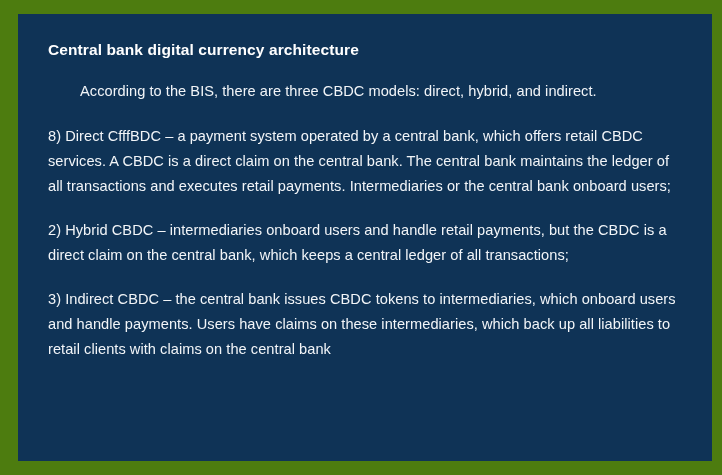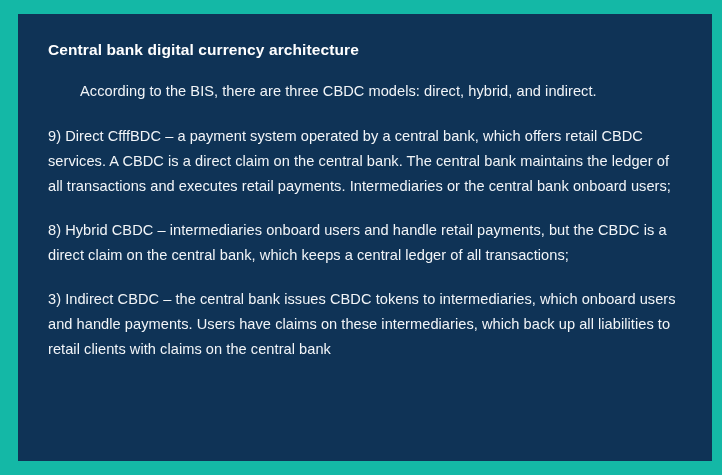--- a/index.html
+++ b/index.html
@@ -19,7 +19,7 @@
     top: 0;
     width: 722px;
     height: 475px;
-    background: #14b8a6;
+    background: #4d7c0f;
     box-sizing: border-box;
   }
   #panel {

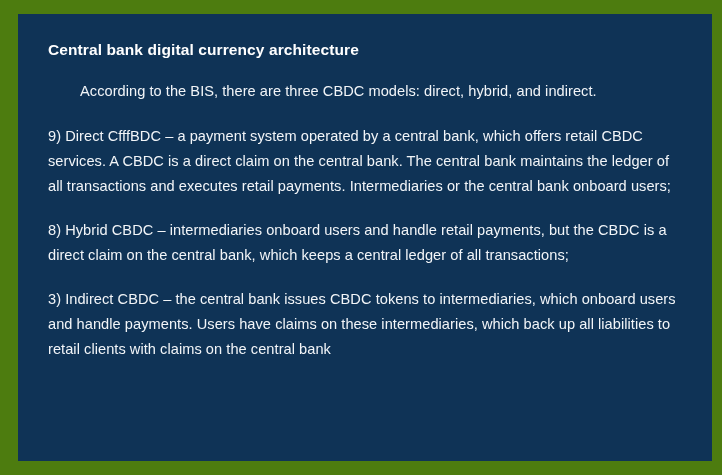--- a/index.html
+++ b/index.html
@@ -67,7 +67,7 @@
 
     <p class="para lead">According to the BIS, there are three CBDC models: direct, hybrid, and indirect.</p>
 
-    <p class="para">9) Direct CfffBDC – a payment system operated by a central bank, which offers retail CBDC services. A CBDC is a direct claim on the central bank. The central bank maintains the ledger of all transactions and executes retail payments. Intermediaries or the central bank onboard users;</p>
+    <p class="para">8) Direct CfffBDC – a payment system operated by a central bank, which offers retail CBDC services. A CBDC is a direct claim on the central bank. The central bank maintains the ledger of all transactions and executes retail payments. Intermediaries or the central bank onboard users;</p>
 
     <p class="para">8) Hybrid CBDC – intermediaries onboard users and handle retail payments, but the CBDC is a direct claim on the central bank, which keeps a central ledger of all transactions;</p>
 

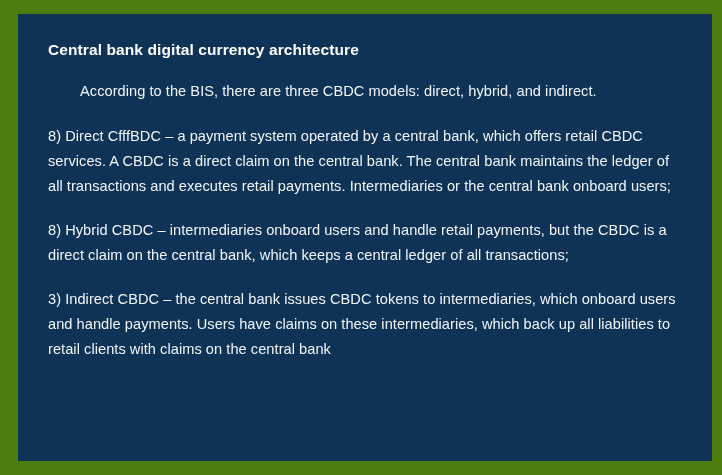--- a/index.html
+++ b/index.html
@@ -69,7 +69,7 @@
 
     <p class="para">8) Direct CfffBDC – a payment system operated by a central bank, which offers retail CBDC services. A CBDC is a direct claim on the central bank. The central bank maintains the ledger of all transactions and executes retail payments. Intermediaries or the central bank onboard users;</p>
 
-    <p class="para">8) Hybrid CBDC – intermediaries onboard users and handle retail payments, but the CBDC is a direct claim on the central bank, which keeps a central ledger of all transactions;</p>
+    <p class="para">2) Hybrid CBDC – intermediaries onboard users and handle retail payments, but the CBDC is a direct claim on the central bank, which keeps a central ledger of all transactions;</p>
 
     <p class="para last">3) Indirect CBDC – the central bank issues CBDC tokens to intermediaries, which onboard users and handle payments. Users have claims on these intermediaries, which back up all liabilities to retail clients with claims on the central bank</p>
 

